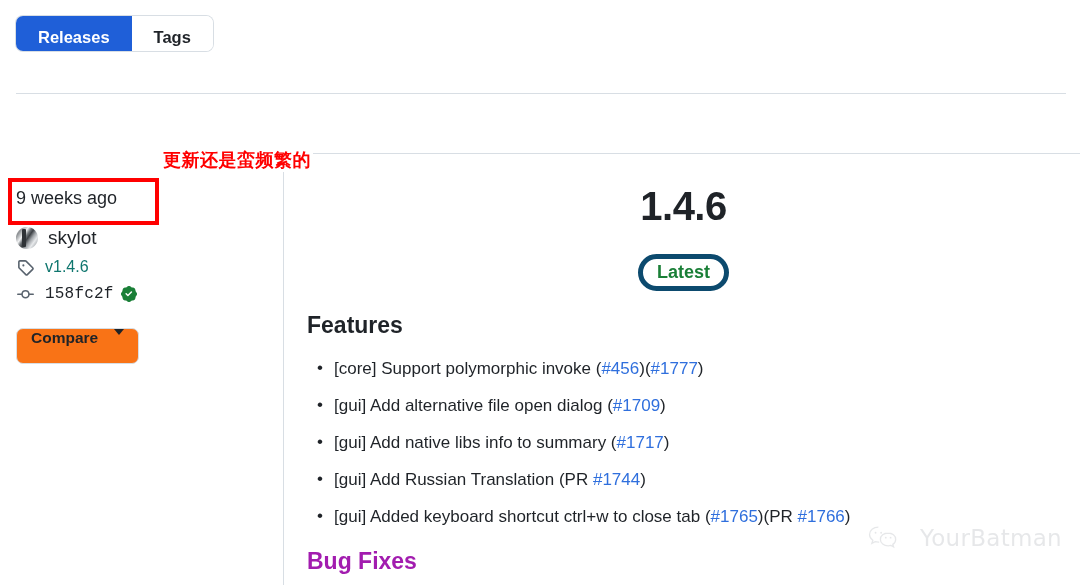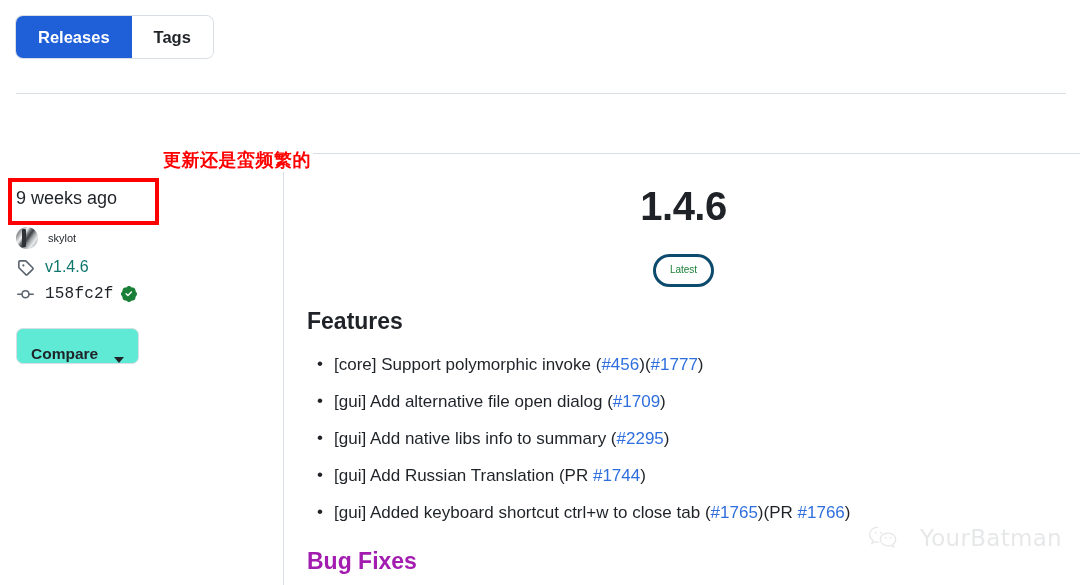--- a/index.html
+++ b/index.html
@@ -30,7 +30,7 @@
   }
   .tab {
     padding: 0 22px;
-    height: 42px;
+    height: 35px;
     line-height: 42px;
     font-size: 16.5px;
     font-weight: bold;

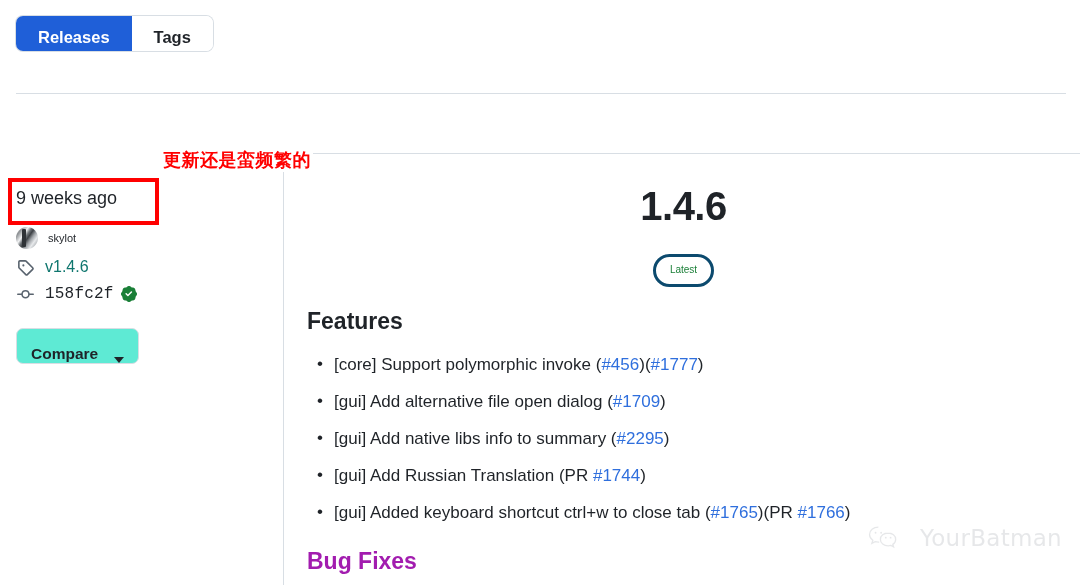--- a/index.html
+++ b/index.html
@@ -140,7 +140,7 @@
     border-radius: 1px;
   }
   .meta-author {
-    font-size: 11px;
+    font-size: 19px;
     color: #1f2328;
   }
   .meta-icon {

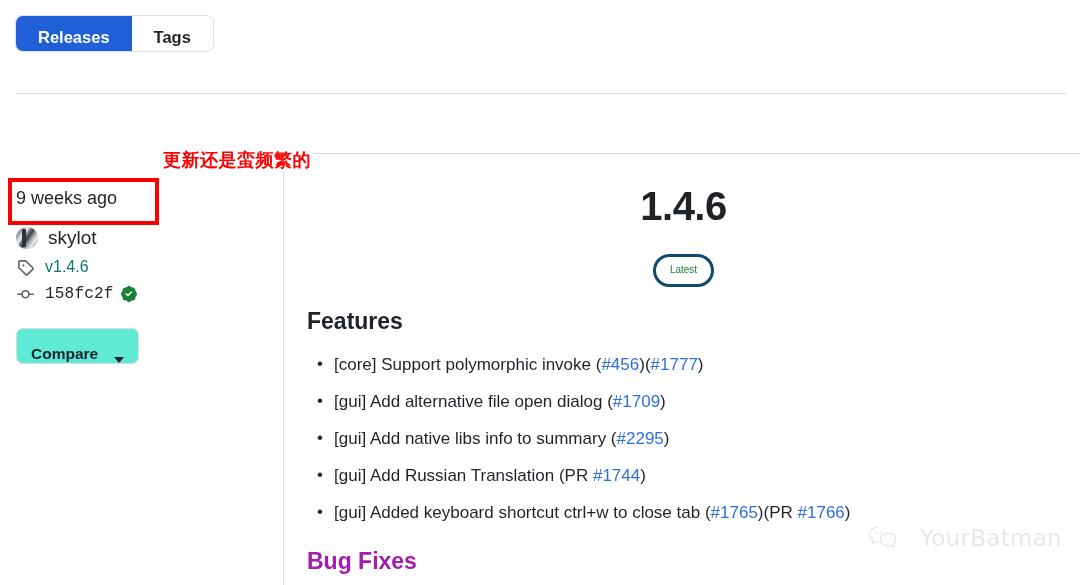--- a/index.html
+++ b/index.html
@@ -214,10 +214,10 @@
     line-height: 48px;
   }
   .latest-badge {
-    border: 3px solid #0c4a6e;
+    border: 5px solid #0c4a6e;
     color: #1a7f37;
-    font-size: 10px;
-    font-weight: normal;
+    font-size: 18px;
+    font-weight: bold;
     border-radius: 999px;
     padding: 4px 14px 5px;
     line-height: 18px;

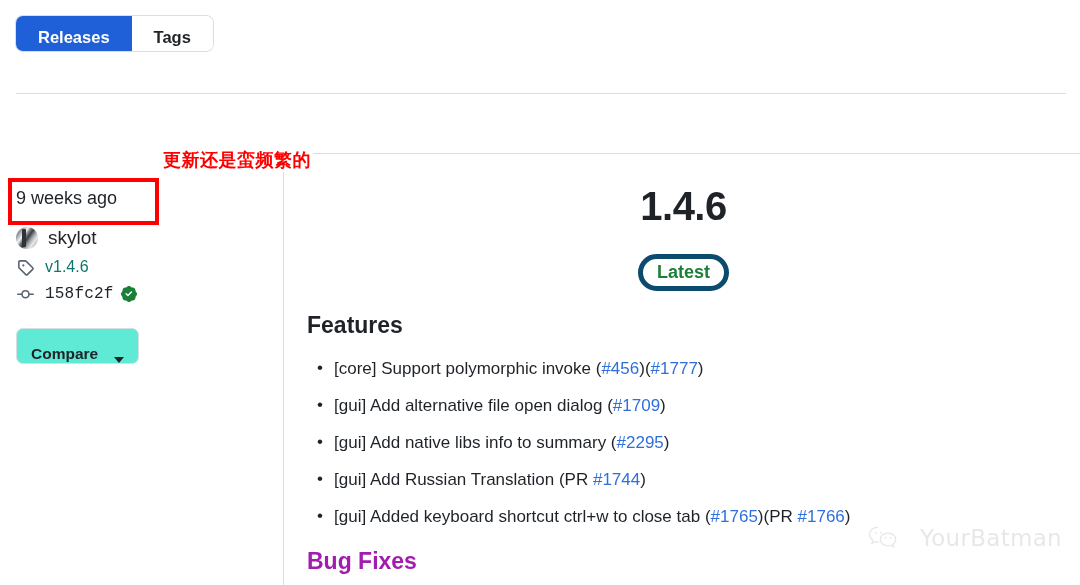--- a/index.html
+++ b/index.html
@@ -172,13 +172,13 @@
   .compare-btn {
     margin-top: 16px;
     display: inline-flex;
-    align-items: flex-end;
+    align-items: flex-start;
     gap: 16px;
     height: 36px;
     padding: 0 14px;
     border: 1px solid #d8dee4;
     border-radius: 7px;
-    background: #5eead4;
+    background: #f97316;
     font-size: 15.5px;
     font-weight: bold;
     color: #1f2328;

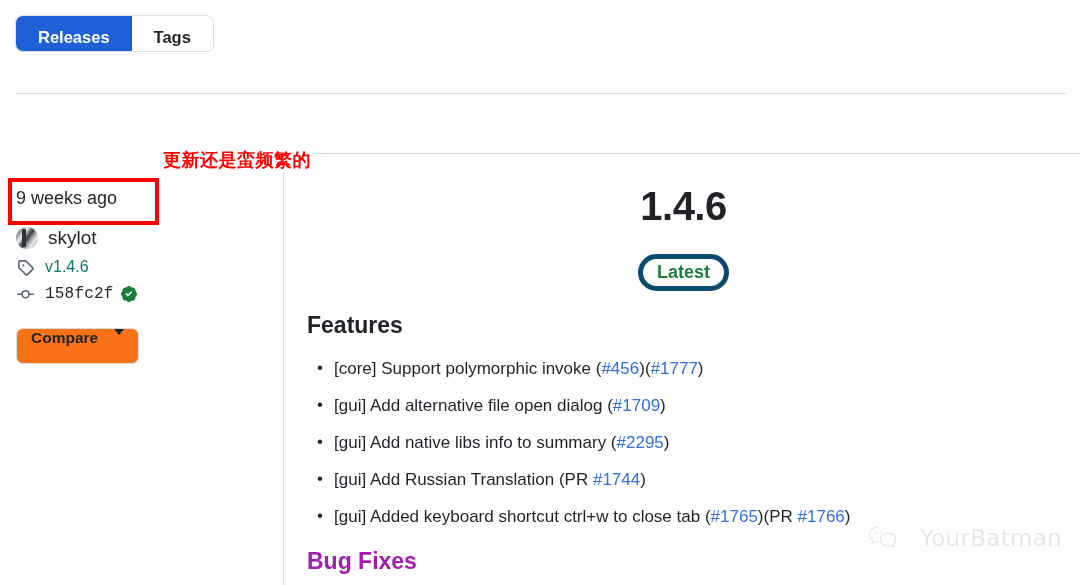--- a/index.html
+++ b/index.html
@@ -353,7 +353,7 @@
   <ul class="changes">
       <li><span>[core] Support polymorphic invoke (</span><a class="issue" href="#">#456</a><span>)(</span><a class="issue" href="#">#1777</a><span>)</span></li>
       <li><span>[gui] Add alternative file open dialog (</span><a class="issue" href="#">#1709</a><span>)</span></li>
-      <li><span>[gui] Add native libs info to summary (</span><a class="issue" href="#">#2295</a><span>)</span></li>
+      <li><span>[gui] Add native libs info to summary (</span><a class="issue" href="#">#1717</a><span>)</span></li>
       <li><span>[gui] Add Russian Translation (PR </span><a class="issue" href="#">#1744</a><span>)</span></li>
       <li><span>[gui] Added keyboard shortcut ctrl+w to close tab (</span><a class="issue" href="#">#1765</a><span>)(PR </span><a class="issue" href="#">#1766</a><span>)</span></li>
     </ul>

